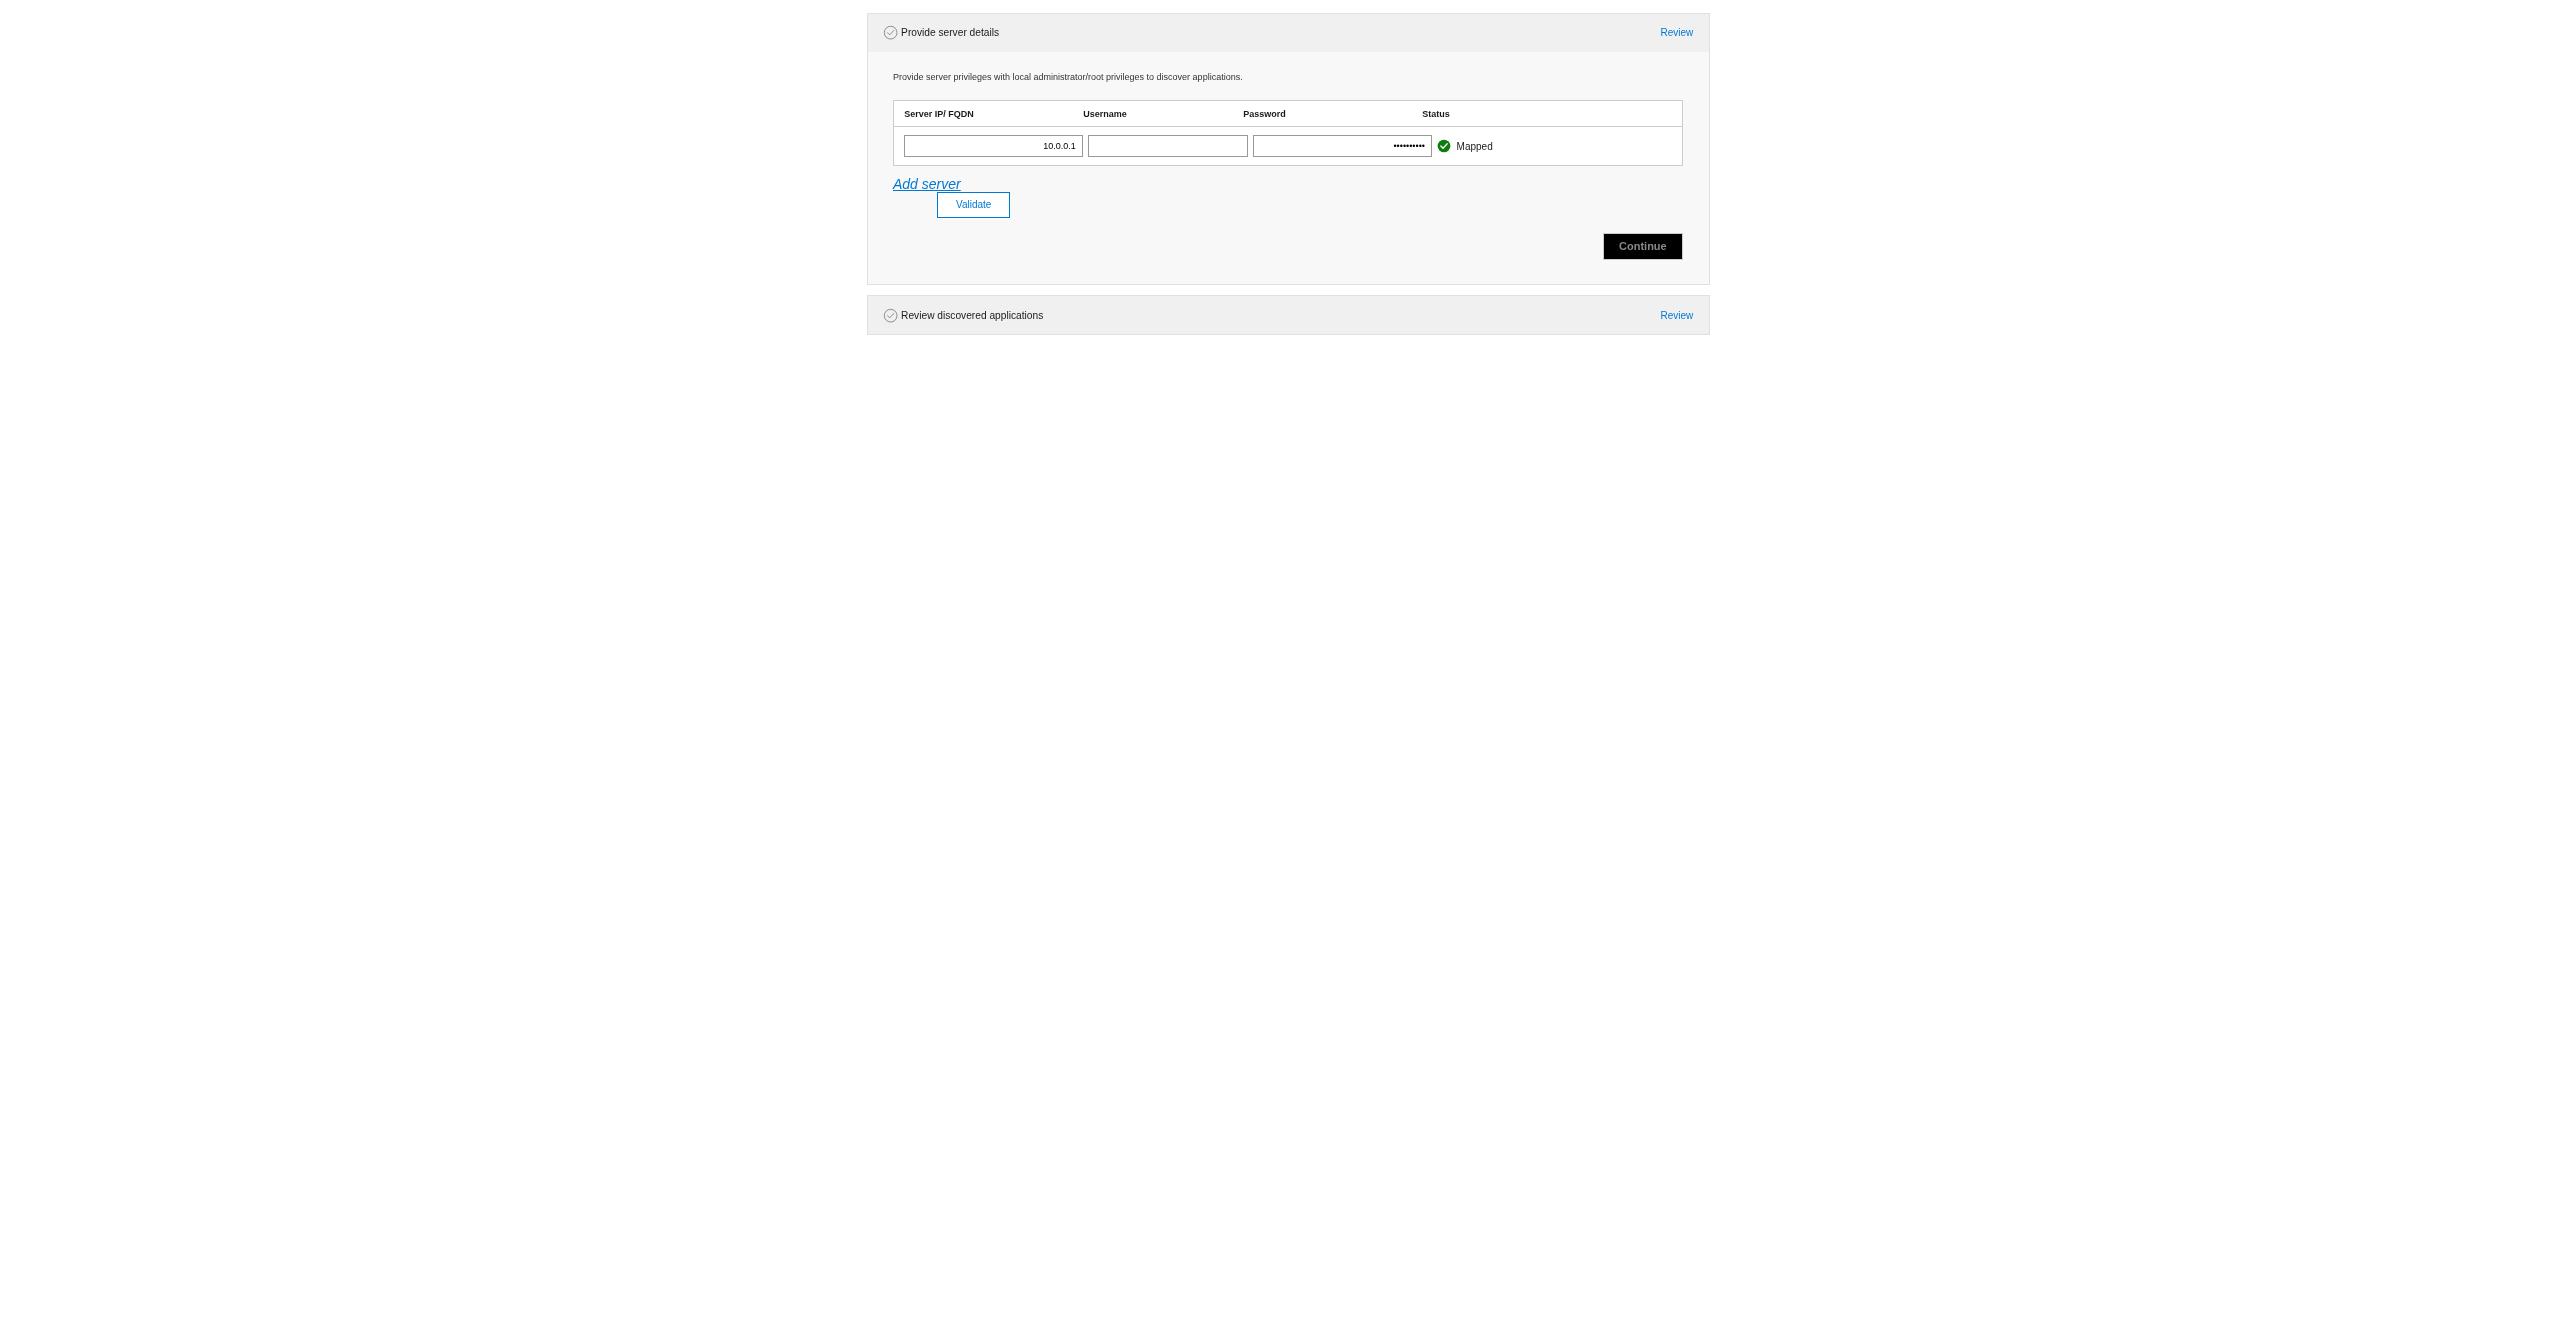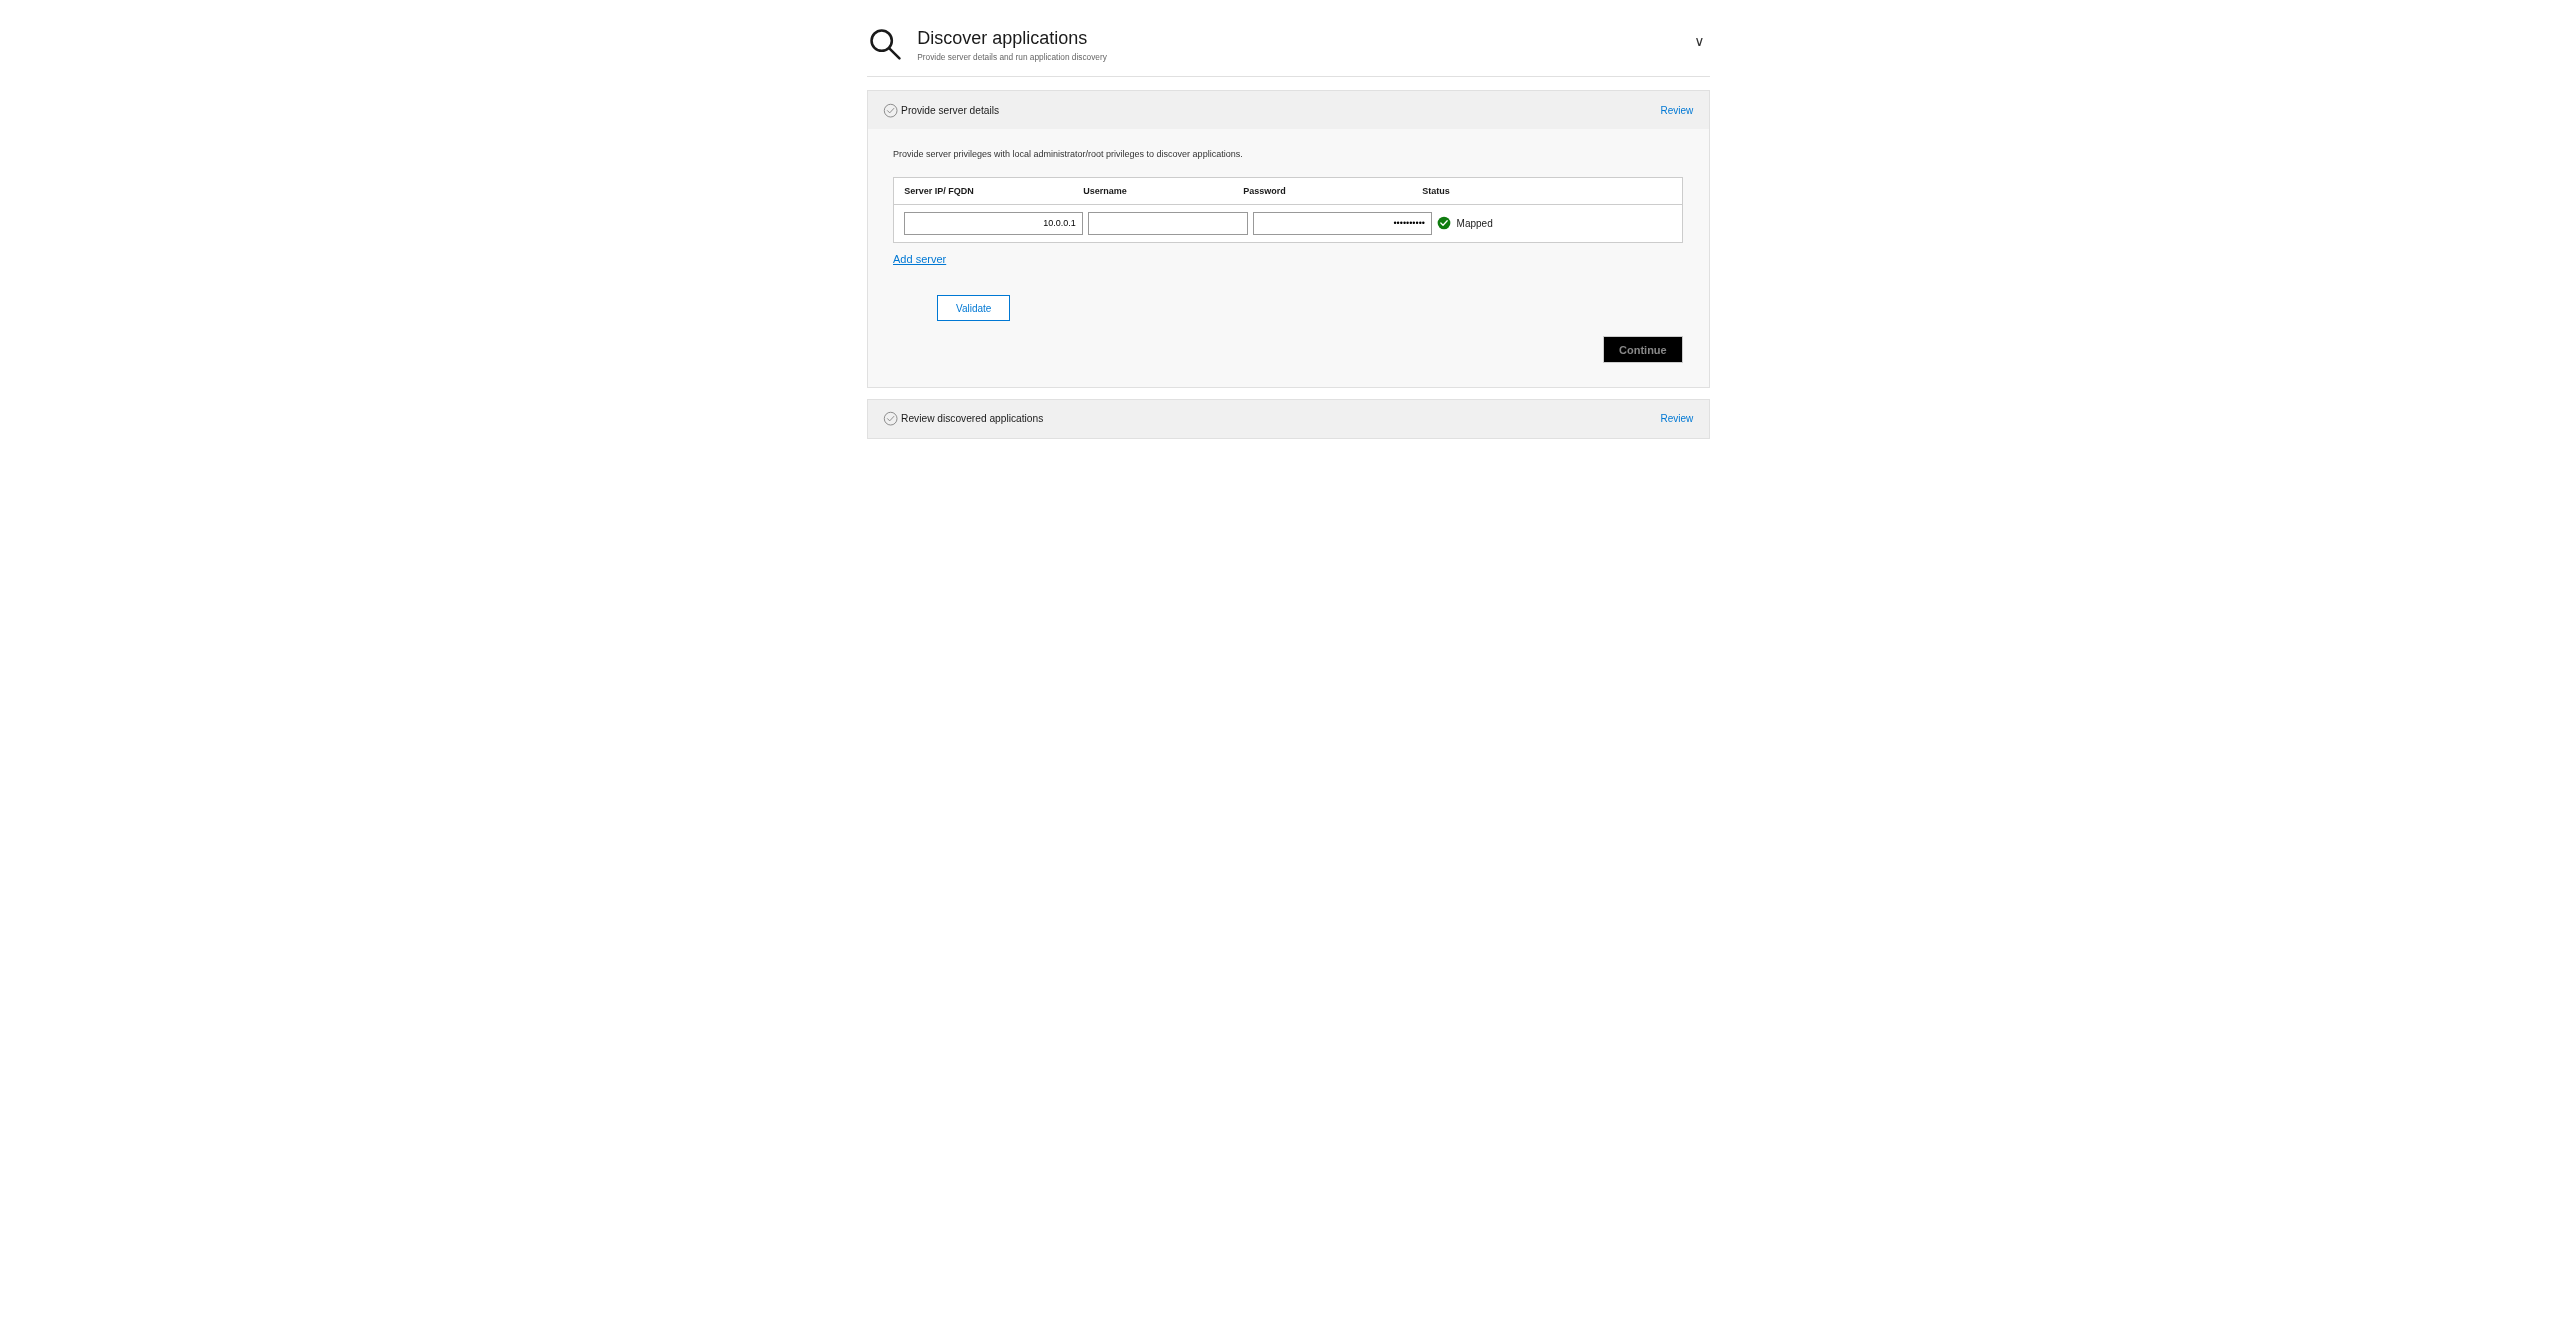--- a/index.html
+++ b/index.html
@@ -230,21 +230,6 @@
 
 <div class="page-container">
 
-  <div class="page-header">
-    <div class="header-left">
-      <div class="search-icon-container">
-        <svg class="search-icon-svg" viewBox="0 0 52 52" fill="none" xmlns="http://www.w3.org/2000/svg">
-          <circle cx="20" cy="20" r="16" stroke="#1a1a1a" stroke-width="4" fill="none"></circle>
-          <line x1="32" y1="32" x2="48" y2="48" stroke="#1a1a1a" stroke-width="4" stroke-linecap="round"></line>
-        </svg>
-      </div>
-      <div class="header-text">
-        <h1 class="page-title">Discover applications</h1>
-        <p class="page-subtitle">Provide server details and run application discovery</p>
-      </div>
-    </div>
-    <div class="collapse-icon">∨</div>
-  </div>
 
   <div class="section-panel">
     <div class="section-header">

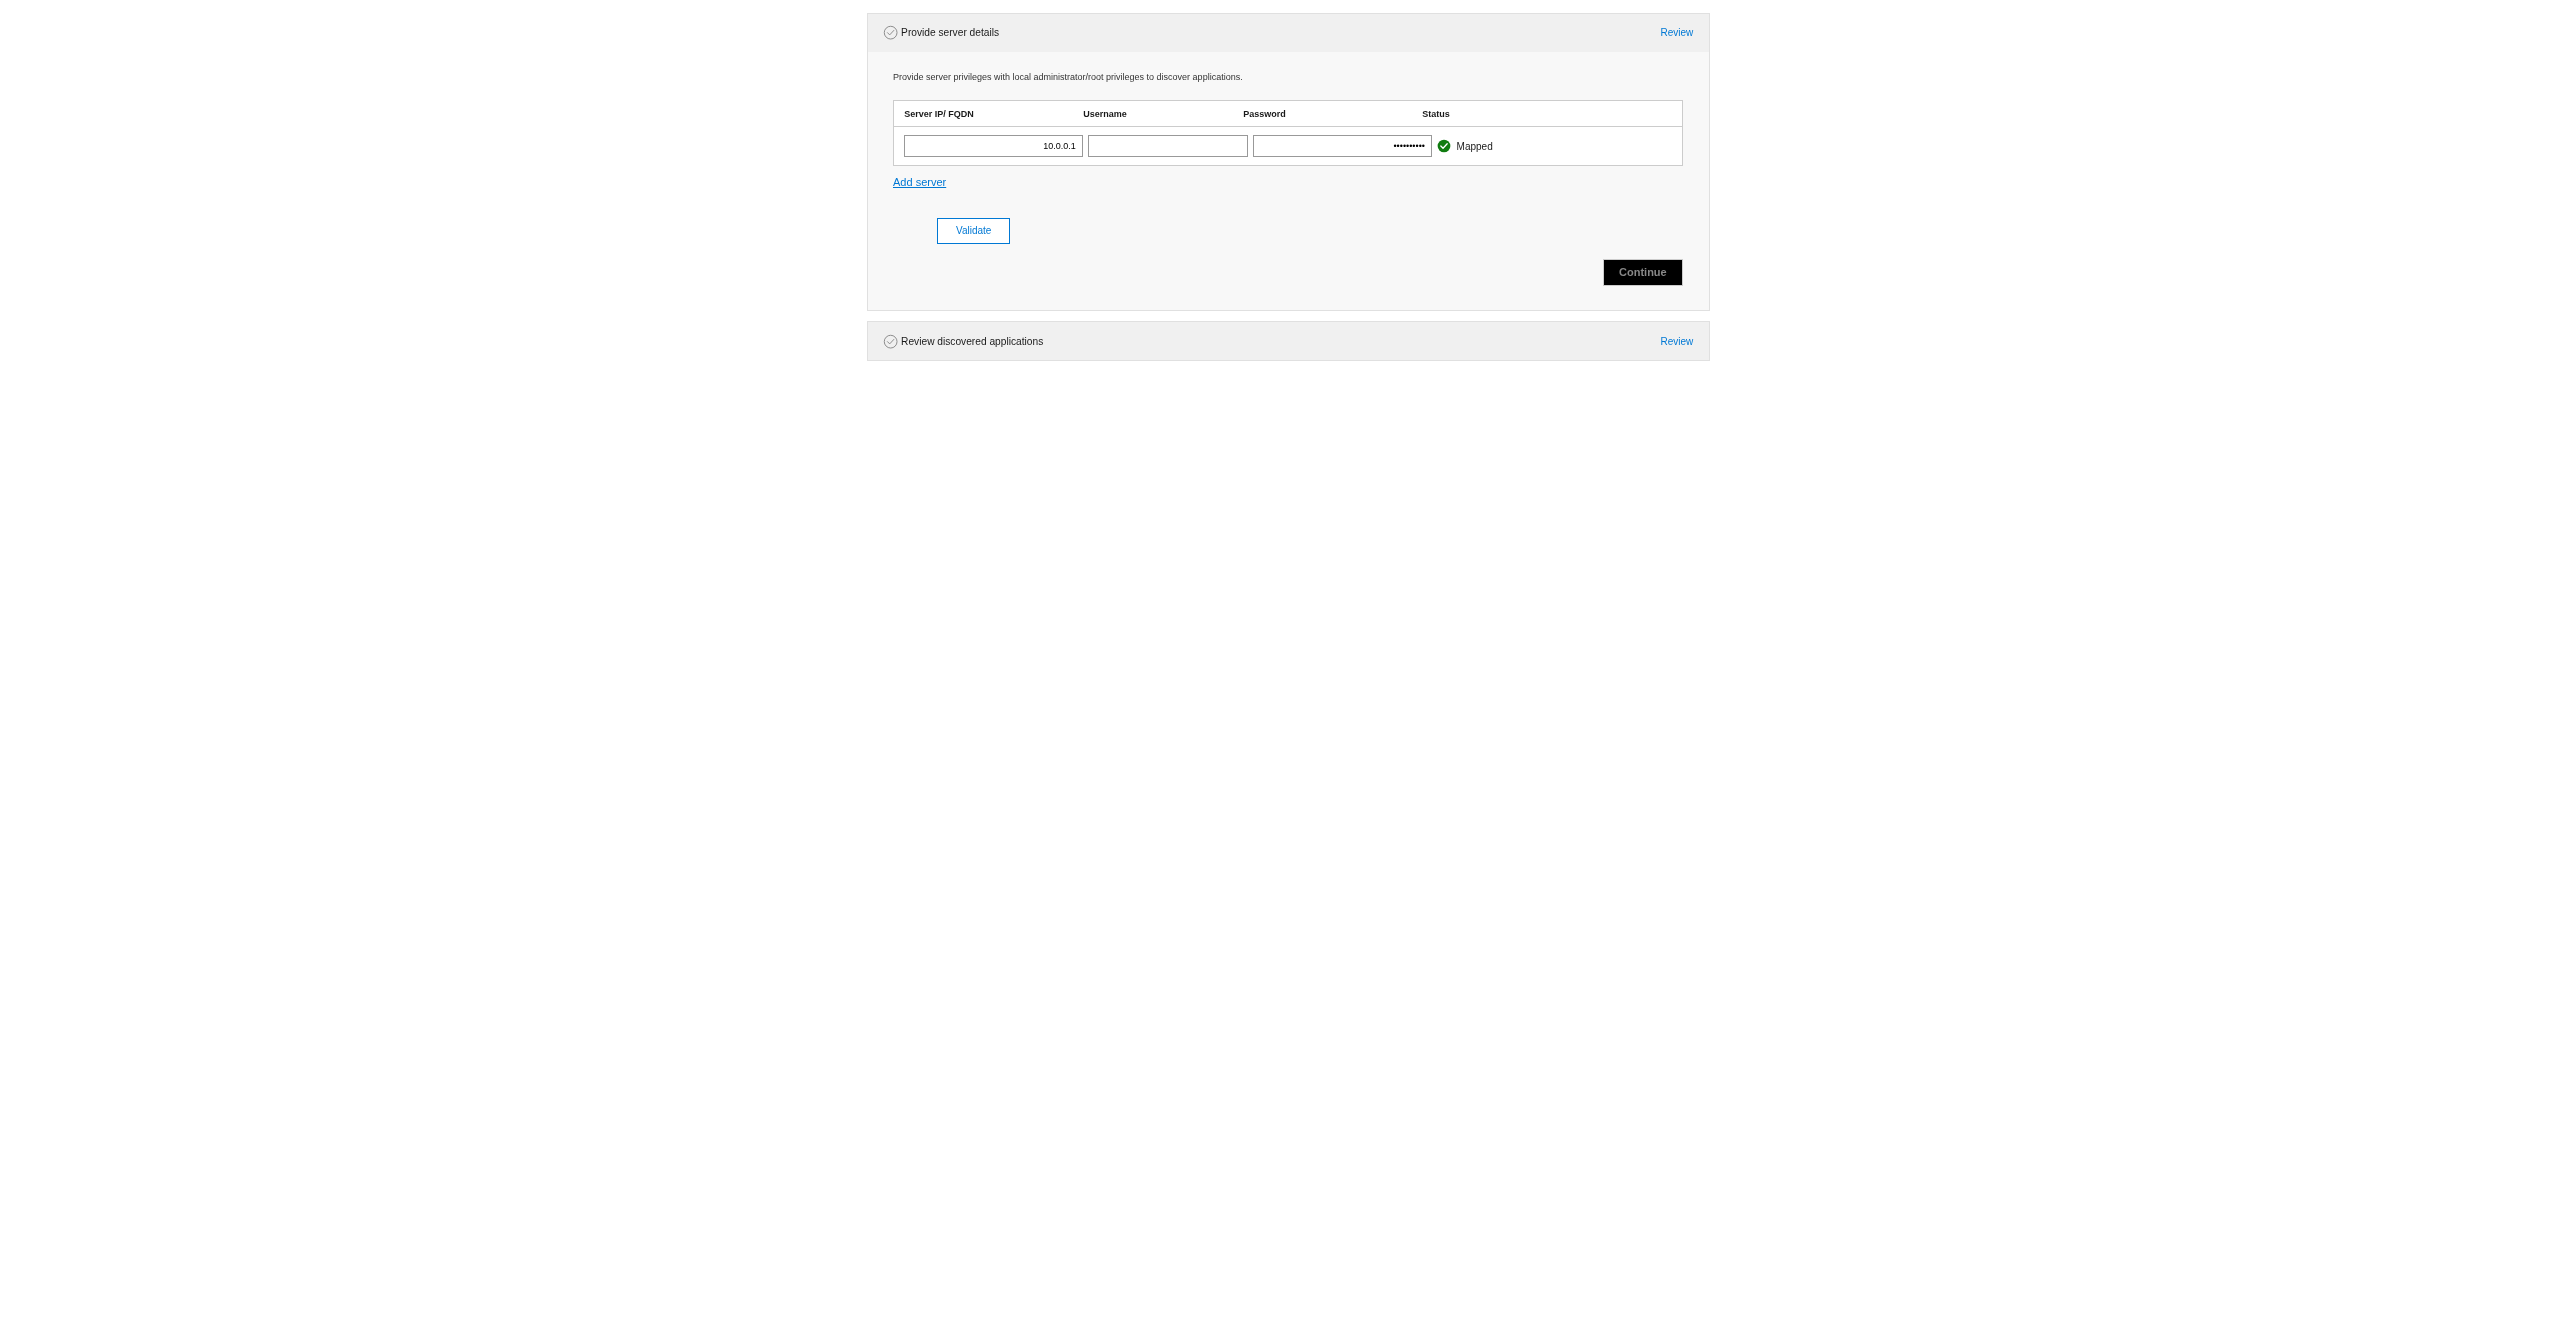--- a/index.html
+++ b/index.html
@@ -187,10 +187,11 @@
     .add-server-link {
       color: #0078d4;
       text-decoration: underline;
-      font-size: 11px;
+      font-size: 14px;
       cursor: pointer;
       display: inline-block;
-      margin-bottom: 30px;
+      margin-bottom: 0;
+      font-style: italic;
     }
 
     

